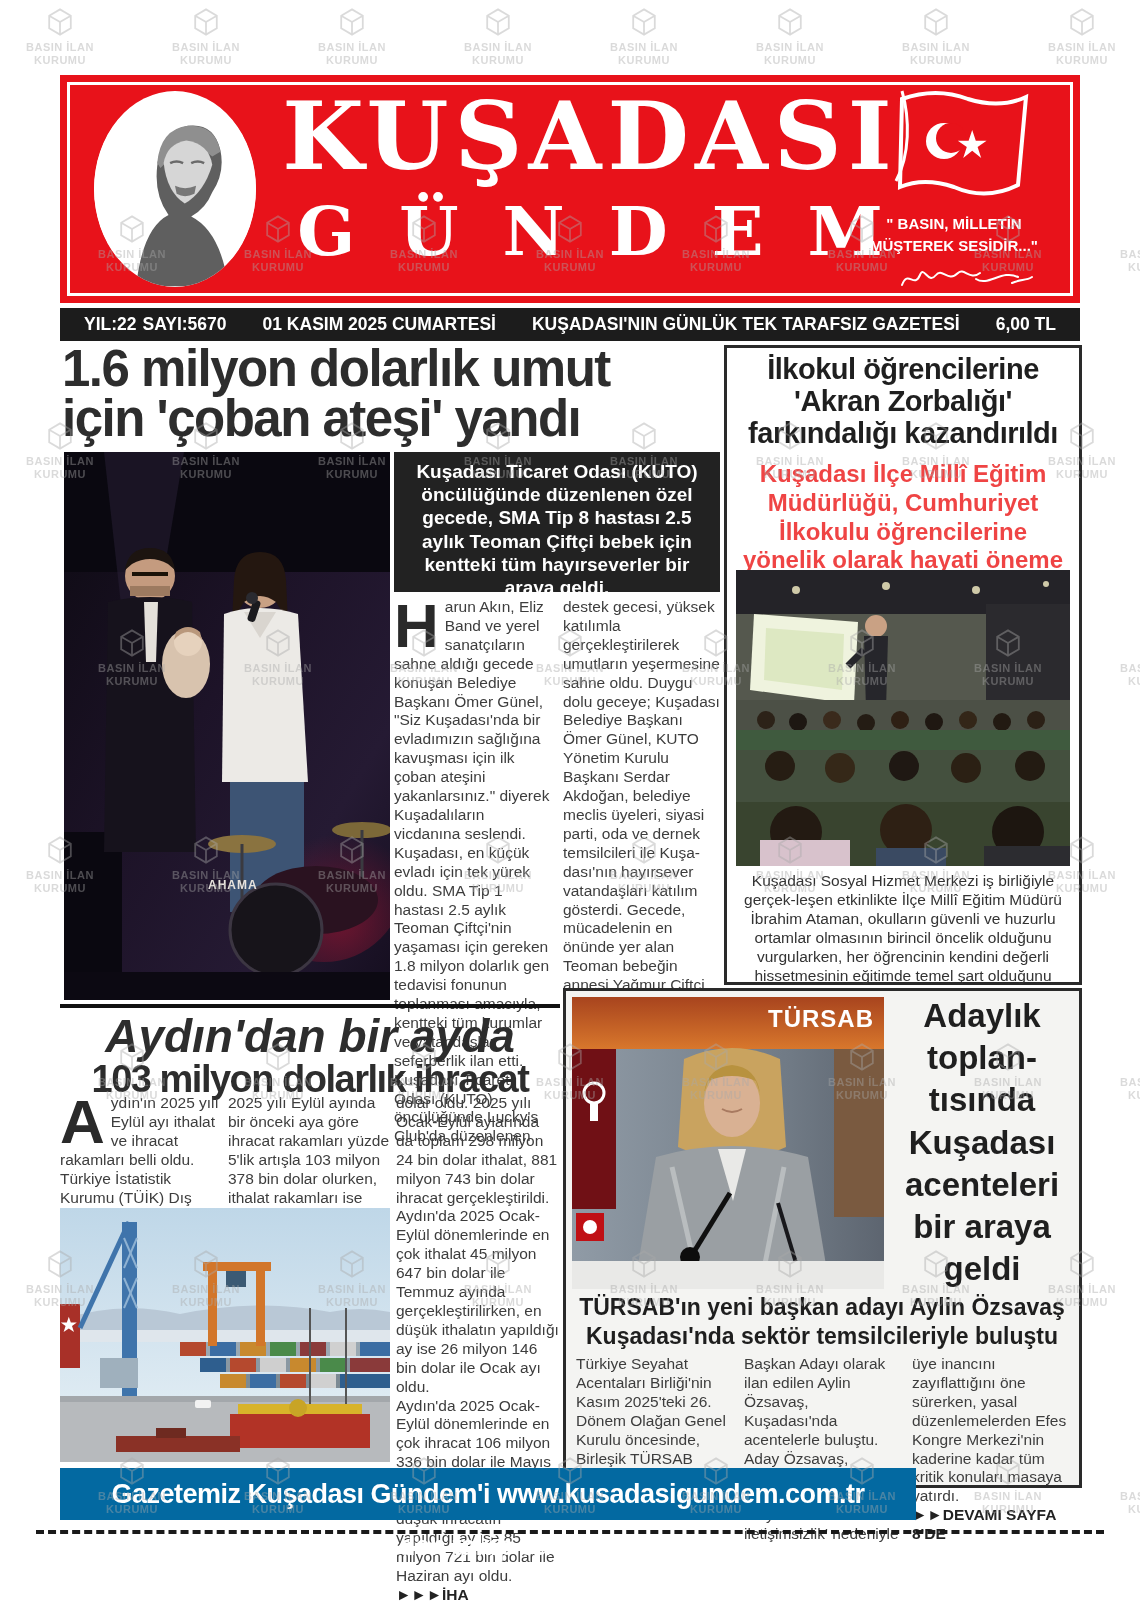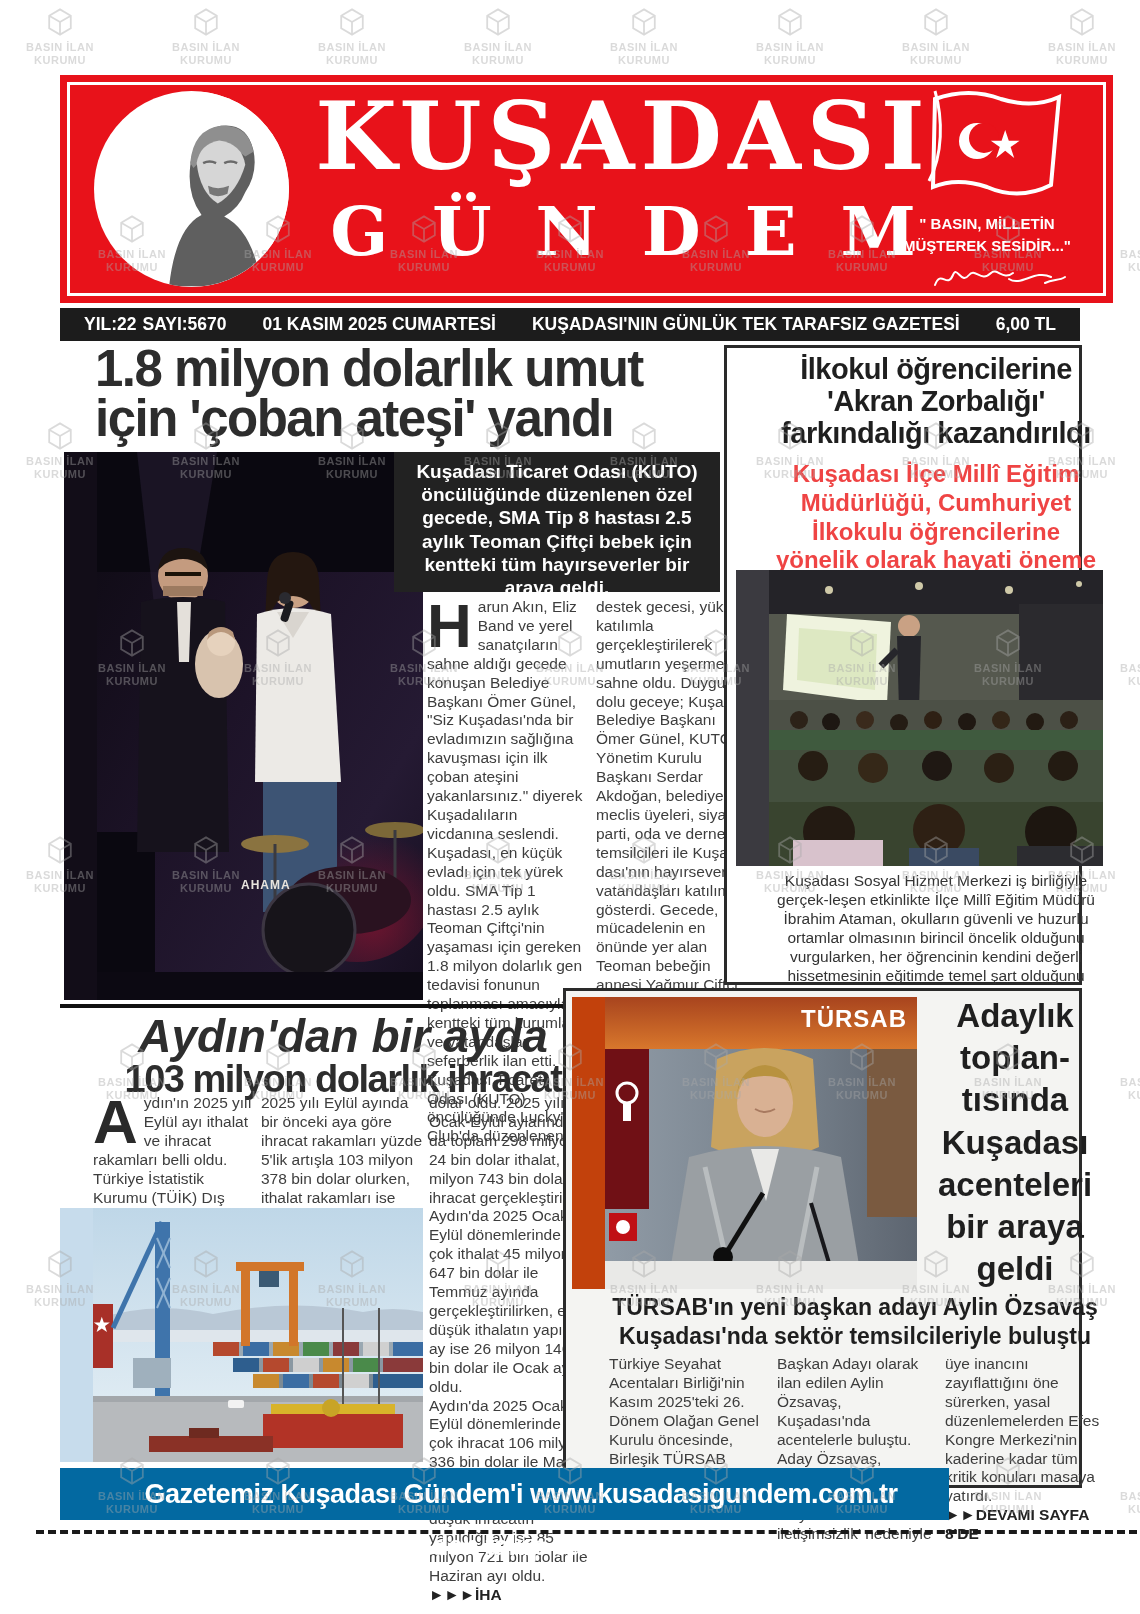--- a/index.html
+++ b/index.html
@@ -5,7 +5,7 @@
   html,body{margin:0;padding:0;background:#ffffff;}
   #page{position:relative;width:1140px;height:1614px;background:#ffffff;overflow:hidden;
         font-family:"Liberation Sans",sans-serif;color:#3d3d3d;}
-  .abs{position:absolute;padding-left:33px;}
+  .abs{position:absolute;}
 
   
   #wm-layer{position:absolute;inset:0;z-index:40;pointer-events:none;}

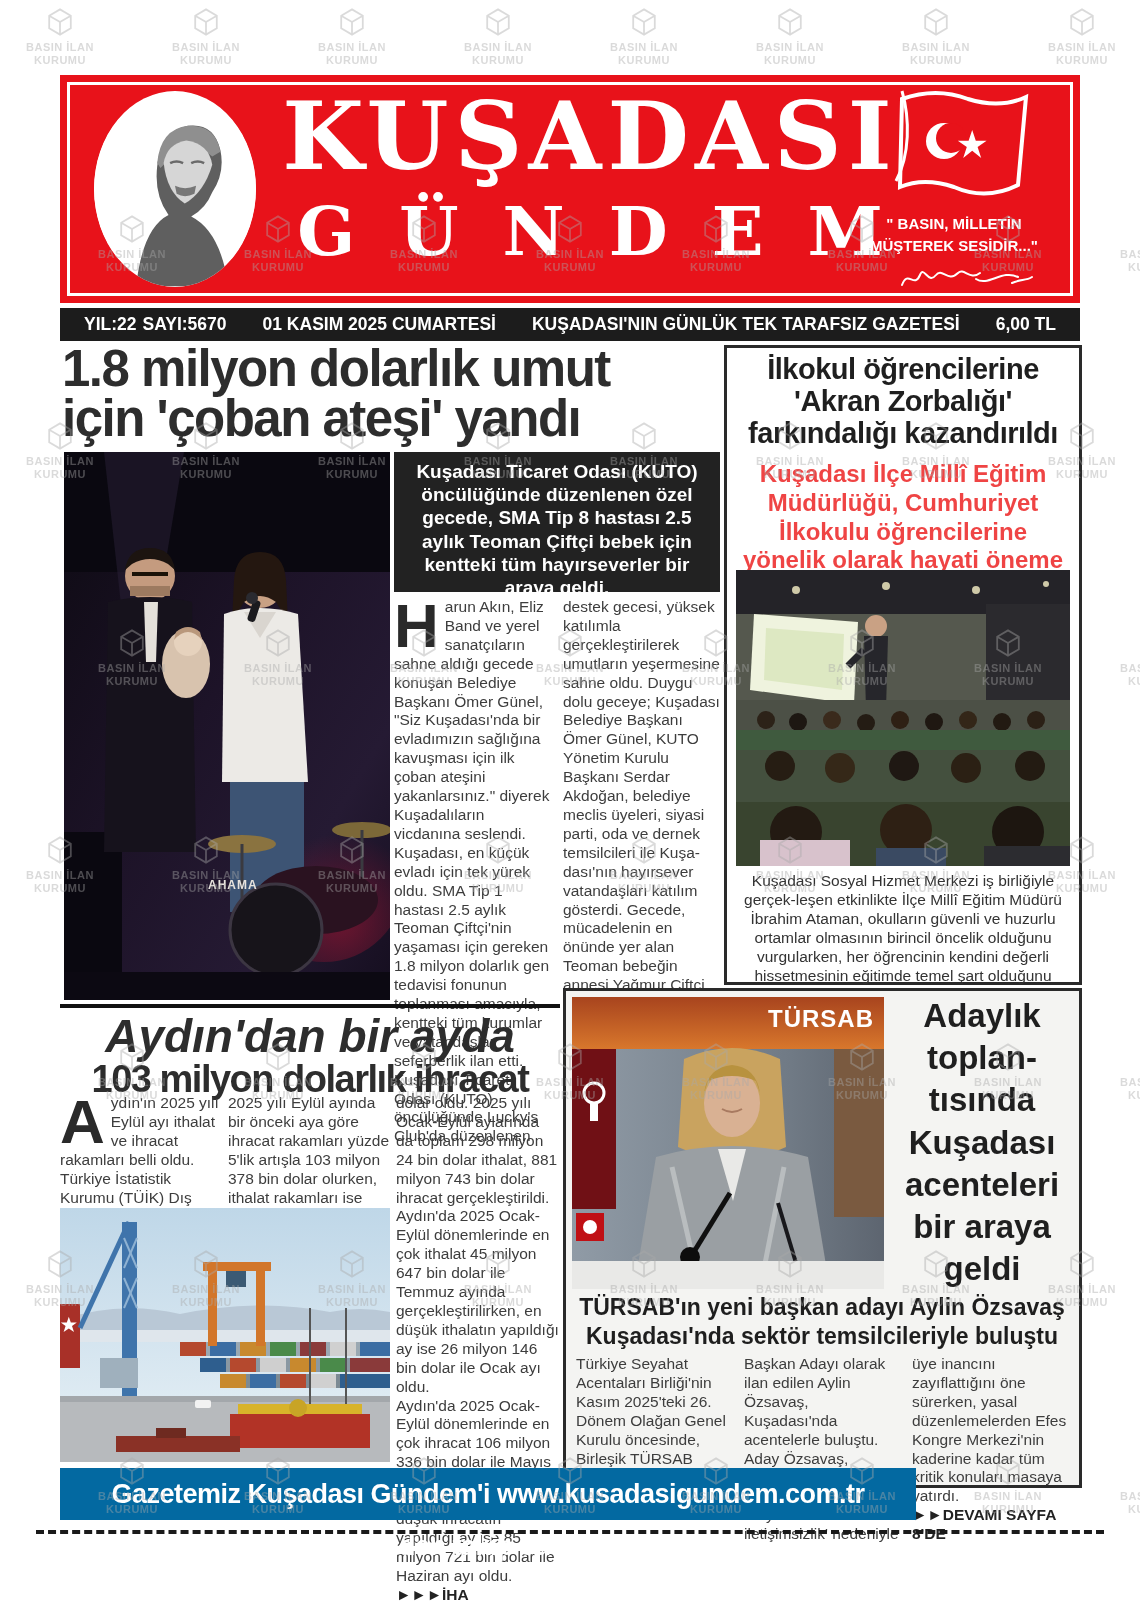--- a/index.html
+++ b/index.html
@@ -137,7 +137,7 @@
     <span>6,00 TL</span>
   </div>
 
-  <div id="lead-headline" class="abs">1.8 milyon dolarlık umut
+  <div id="lead-headline" class="abs">1.6 milyon dolarlık umut
 için 'çoban ateşi' yandı</div>
 
   <div id="lead-photo" class="abs">

